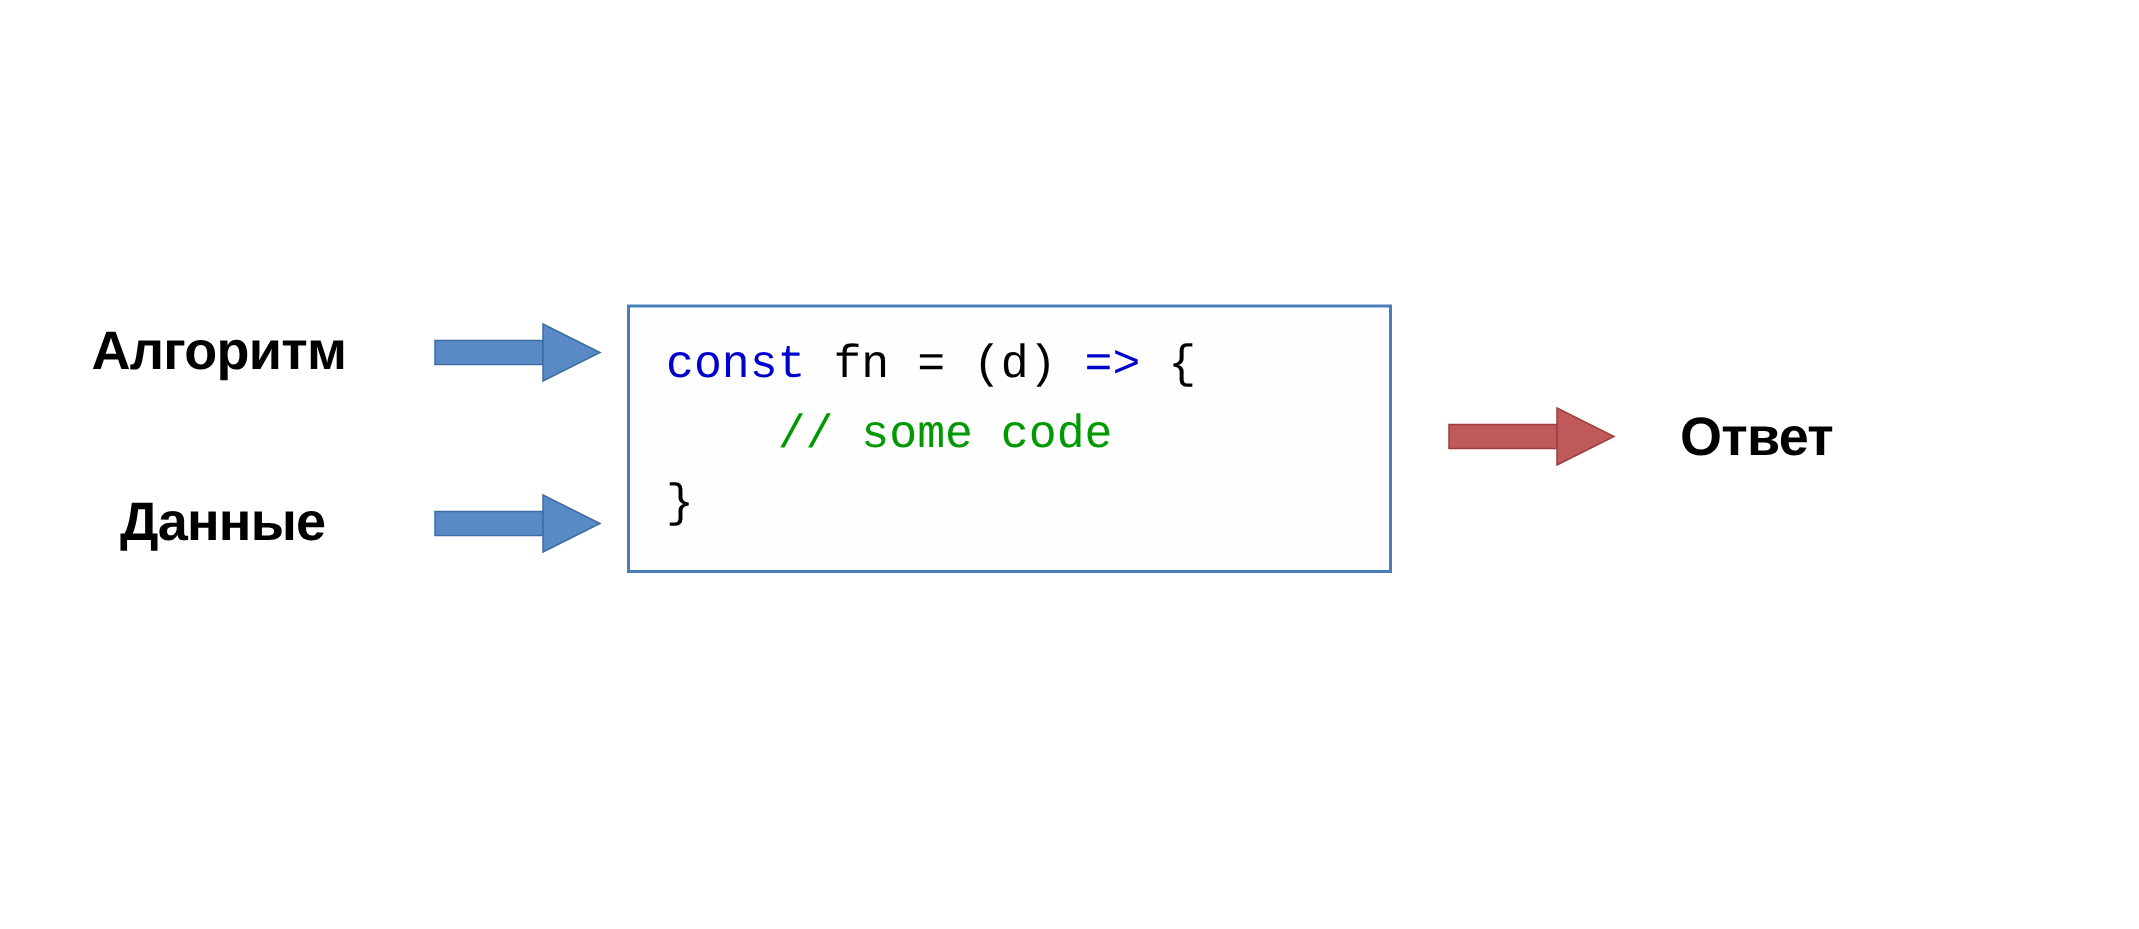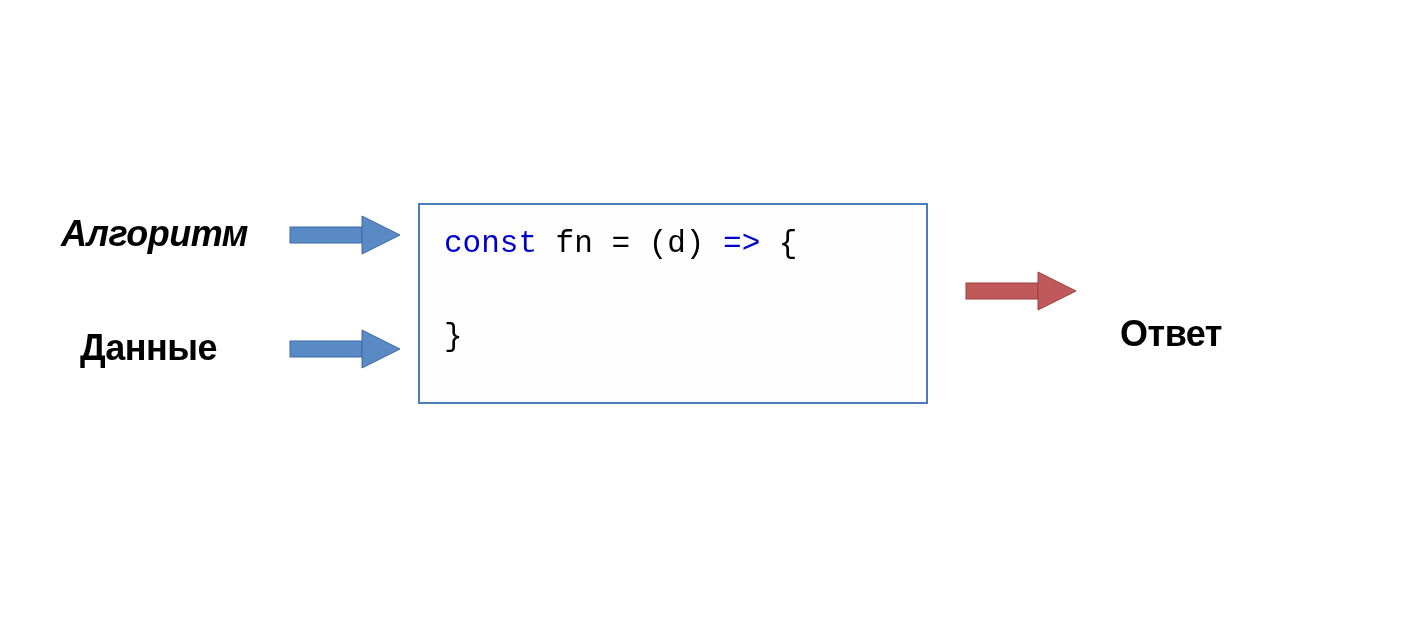--- a/index.html
+++ b/index.html
@@ -59,7 +59,7 @@
 </head>
 <body>
 
-<div class="label-left" style="left:61px; top:213px;font-style:italic;">Алгоритм</div>
+<div class="label-left" style="left:61px; top:213px;">Алгоритм</div>
 <div class="label-left" style="left:80px; top:327px;">Данные</div>
 
 <svg class="arrow-blue" style="left:286px; top:210px;" width="120" height="50">

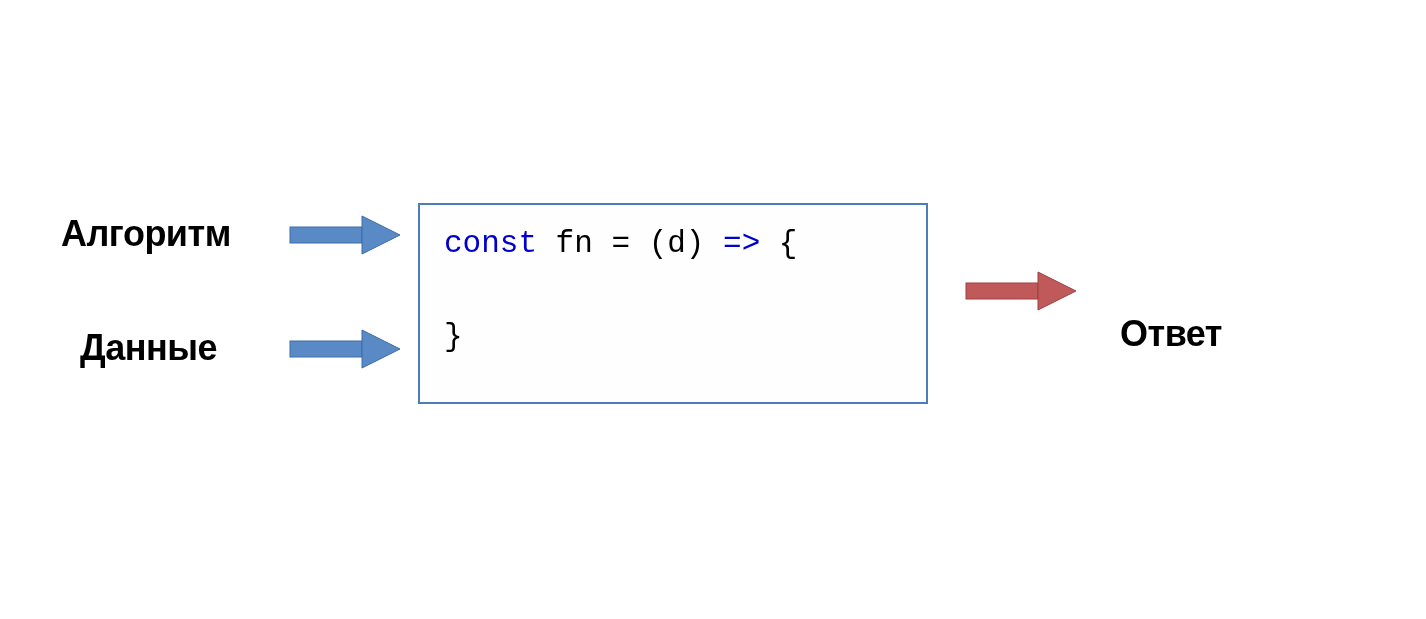--- a/index.html
+++ b/index.html
@@ -40,7 +40,7 @@
       left: 418px;
       top: 203px;
       width: 510px;
-      height: 201px;
+      height: 179px;
       border: 2px solid #4a7ebb;
       background: #fefefe;
       padding: 16px 24px;

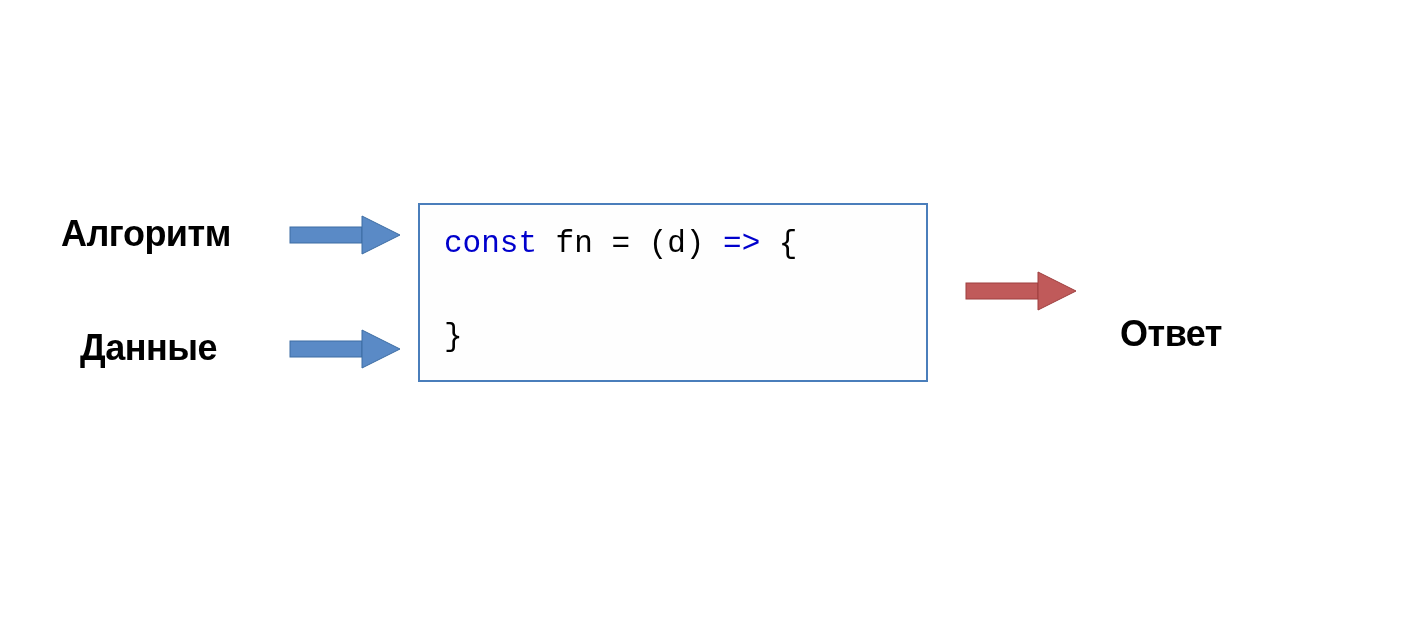--- a/index.html
+++ b/index.html
@@ -79,7 +79,7 @@
 
 <div class="code-box">
   <div class="code-line"><span class="tok-keyword">const</span><span class="tok-plain"> fn = (d) </span><span class="tok-arrow">=&gt;</span><span class="tok-plain"> {</span></div>
-  <div class="code-line"><span class="tok-plain">    </span></div>
+  <div class="code-line"><span class="tok-plain">    </span><span class="tok-comment">// some code</span></div>
   <div class="code-line"><span class="tok-plain">}</span></div>
 </div>
 

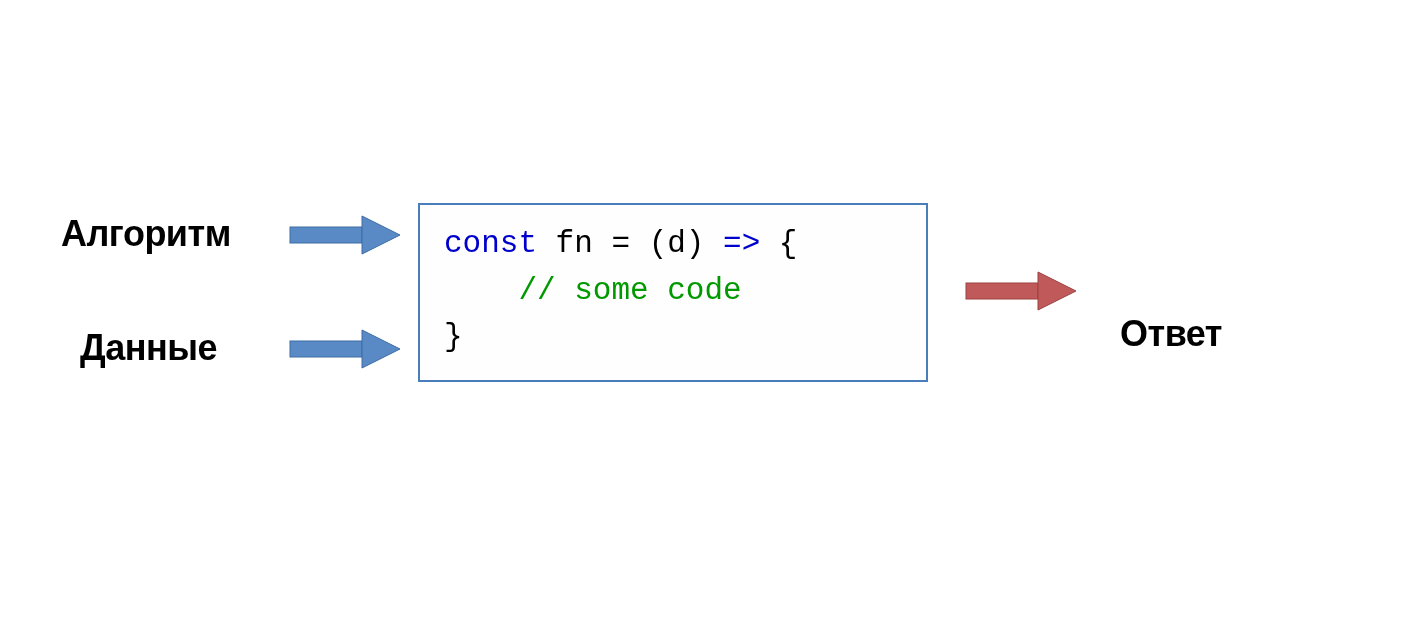--- a/index.html
+++ b/index.html
@@ -27,7 +27,6 @@
       font-weight: bold;
       color: #000;
       letter-spacing: -0.5px;
-      margin-top: 43px;
     }
     .arrow-blue {
       position: absolute;

